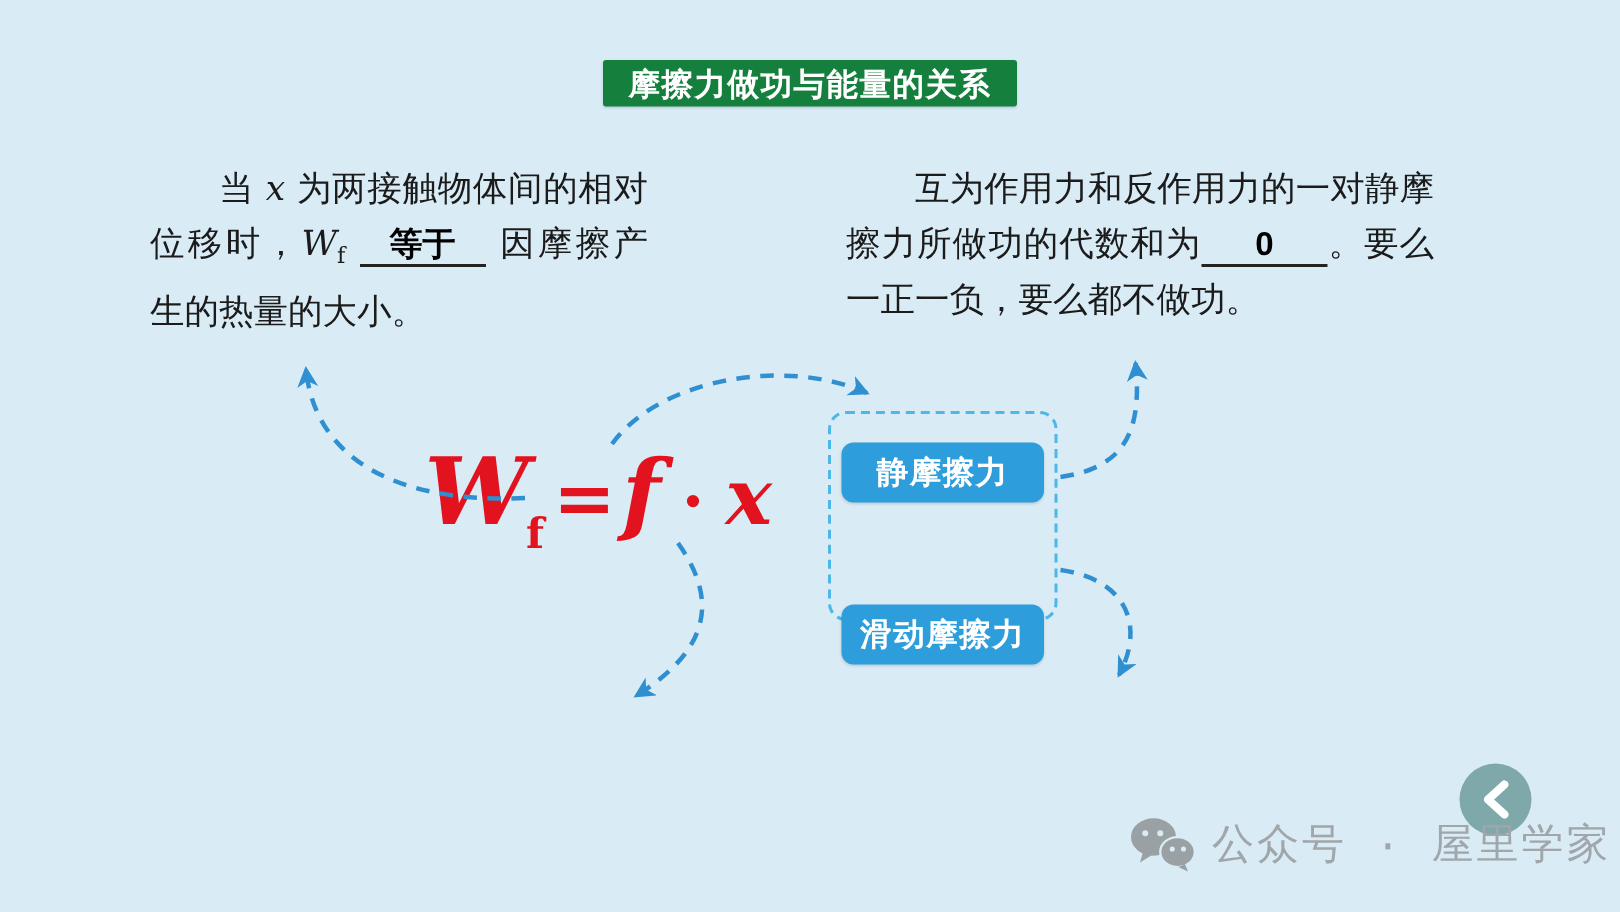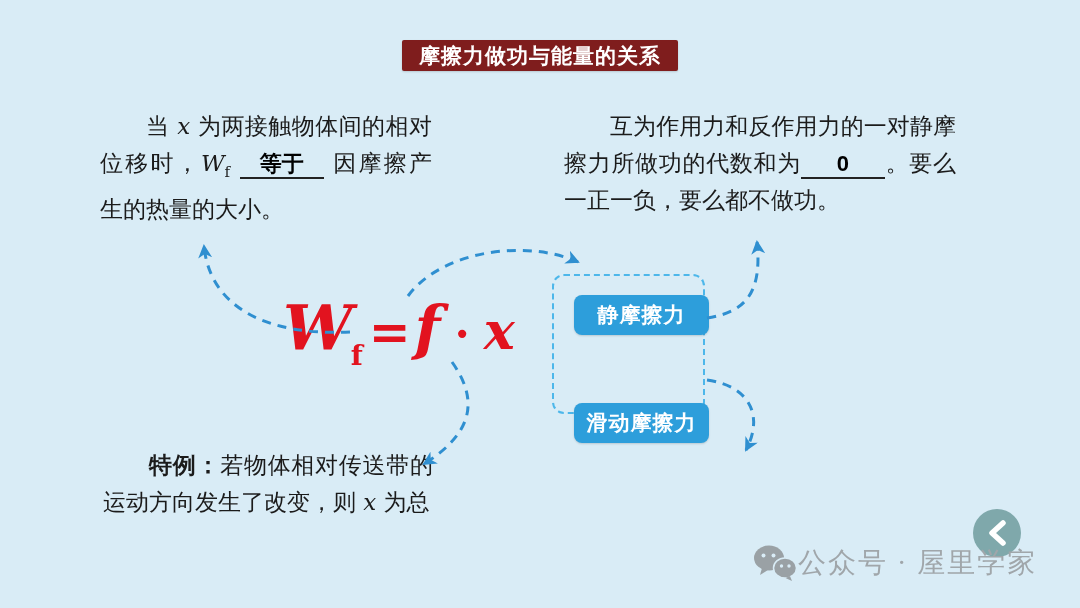--- a/index.html
+++ b/index.html
@@ -15,7 +15,7 @@
   
   .banner{
     position:absolute;left:402px;top:40px;width:276px;height:31px;
-    background:#7f1d1d;color:#ffffff;
+    background:#15803d;color:#ffffff;
     font-family:"Liberation Sans", sans-serif;
     font-weight:bold;font-size:21px;letter-spacing:1px;
     display:flex;align-items:center;justify-content:center;

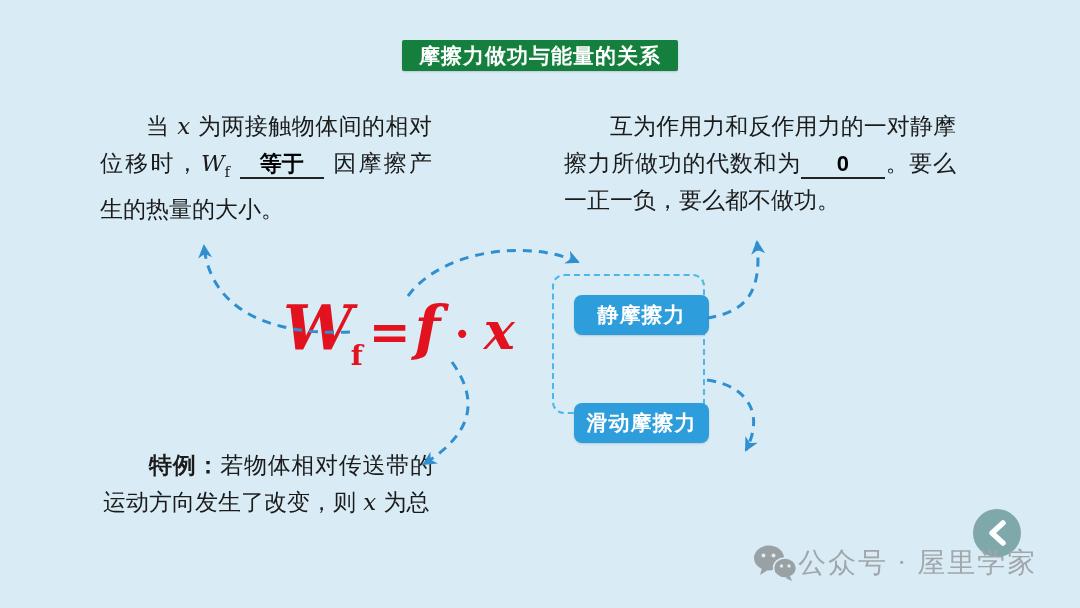--- a/index.html
+++ b/index.html
@@ -70,7 +70,7 @@
     box-sizing:border-box;
   }
   .fric-btn{
-    position:absolute;left:20px;width:135px;height:40px;
+    position:absolute;left:7px;width:135px;height:40px;
     background:#2d9edb;border:none;border-radius:8px;
     color:#ffffff;font-family:"Liberation Sans", sans-serif;
     font-weight:bold;font-size:21px;letter-spacing:1px;

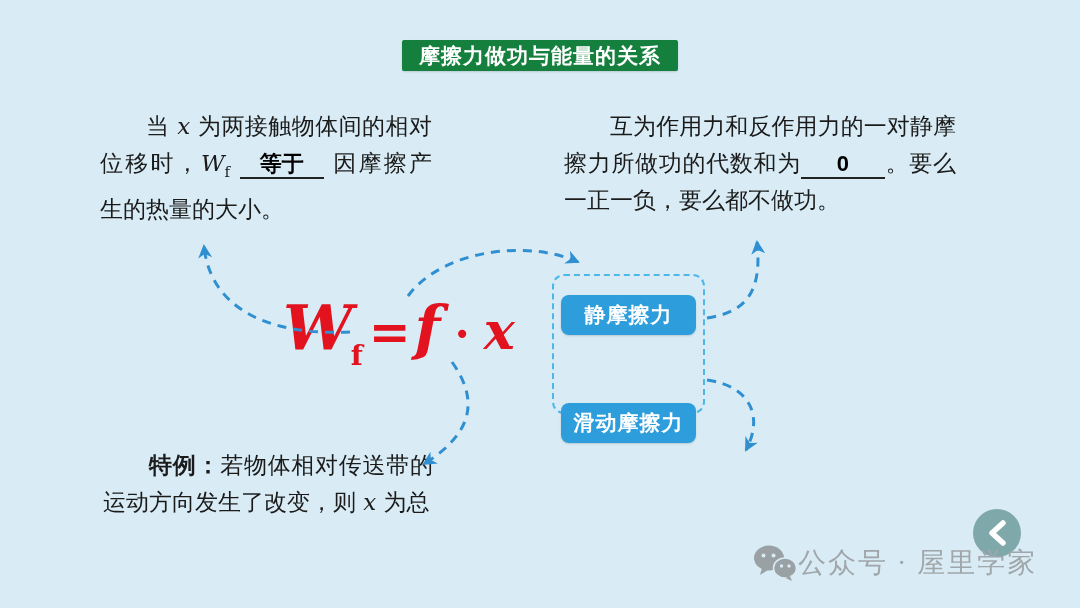--- a/index.html
+++ b/index.html
@@ -130,7 +130,6 @@
     </button>
   </div>
 
-  <p class="para p-bl"><span class="bold" style="text-indent:0;">特例：</span><span>若物体相对传送带的运动方向发生了改变，则 </span><span class="ital">x</span><span> 为总</span></p>
 
 
   <svg class="arrows" width="1080" height="608" viewBox="0 0 1080 608">

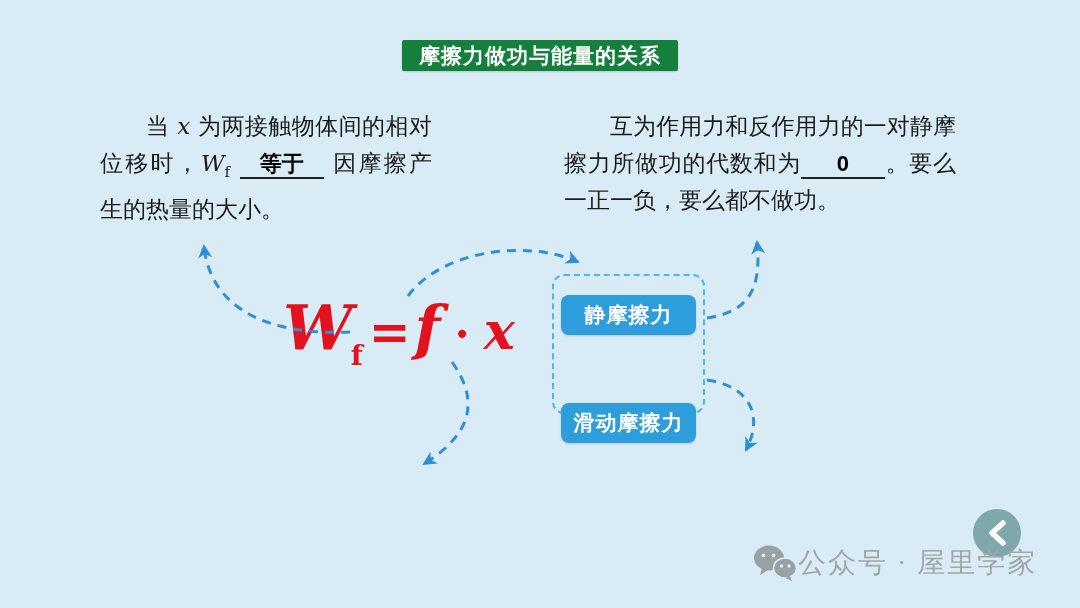--- a/index.html
+++ b/index.html
@@ -93,9 +93,9 @@
   }
   .wm-row{
     position:absolute;left:752px;top:543px;height:40px;
-    display:flex;align-items:center;
+    display:flex;align-items:center;gap:10px;
     color:#a0a6aa;
-    font-family:Liberation Serif, serif;
+    font-family:Liberation Mono, monospace;
     font-size:28px;letter-spacing:2px;
   }
 </style>

